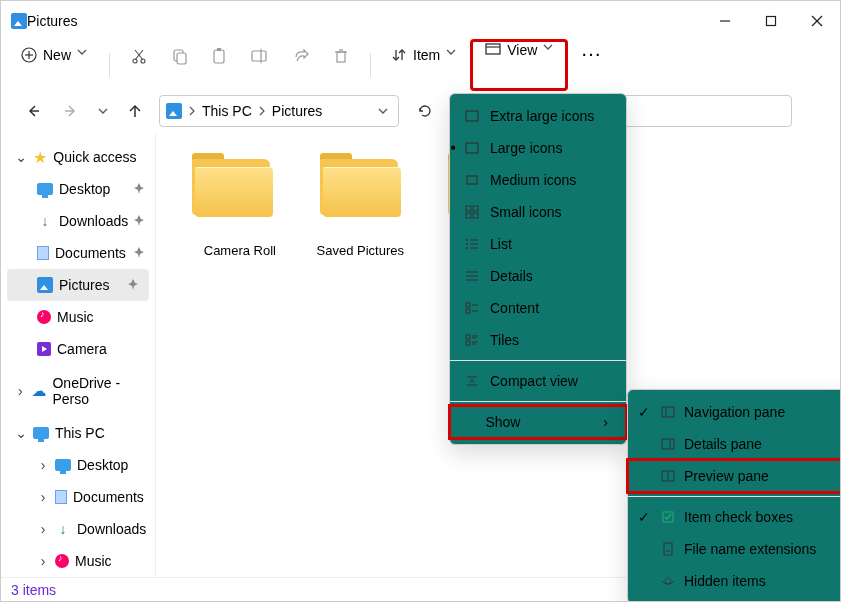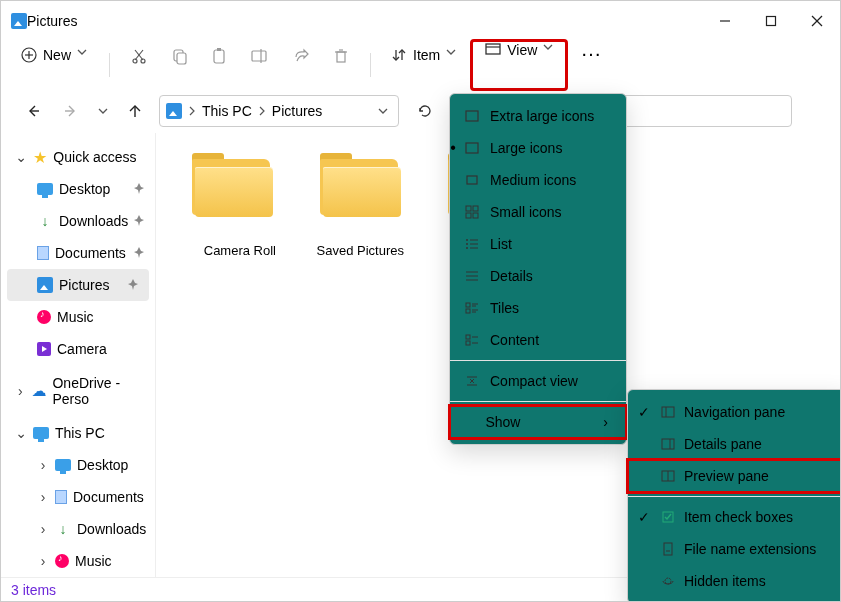--- a/index.html
+++ b/index.html
@@ -417,6 +417,17 @@
       <span class="micon">
         <svg width="14" height="14">
           <rect x="1" y="2" width="4" height="4" fill="none" stroke="#333"></rect>
+          <line x1="7" y1="4" x2="13" y2="4" stroke="#333"></line>
+          <rect x="1" y="8" width="4" height="4" fill="none" stroke="#333"></rect>
+          <line x1="7" y1="10" x2="13" y2="10" stroke="#333"></line>
+        </svg>
+      </span>
+      <span>Content</span>
+    </div>
+    <div class="menu-item">
+      <span class="micon">
+        <svg width="14" height="14">
+          <rect x="1" y="2" width="4" height="4" fill="none" stroke="#333"></rect>
           <line x1="7" y1="3" x2="13" y2="3" stroke="#333"></line>
           <line x1="7" y1="5" x2="11" y2="5" stroke="#333"></line>
           <rect x="1" y="8" width="4" height="4" fill="none" stroke="#333"></rect>
@@ -426,17 +437,6 @@
       </span>
       <span>Tiles</span>
     </div>
-    <div class="menu-item">
-      <span class="micon">
-        <svg width="14" height="14">
-          <rect x="1" y="2" width="4" height="4" fill="none" stroke="#333"></rect>
-          <line x1="7" y1="4" x2="13" y2="4" stroke="#333"></line>
-          <rect x="1" y="8" width="4" height="4" fill="none" stroke="#333"></rect>
-          <line x1="7" y1="10" x2="13" y2="10" stroke="#333"></line>
-        </svg>
-      </span>
-      <span>Content</span>
-    </div>
     <div class="menu-sep"></div>
     <div class="menu-item">
       <span class="micon">

